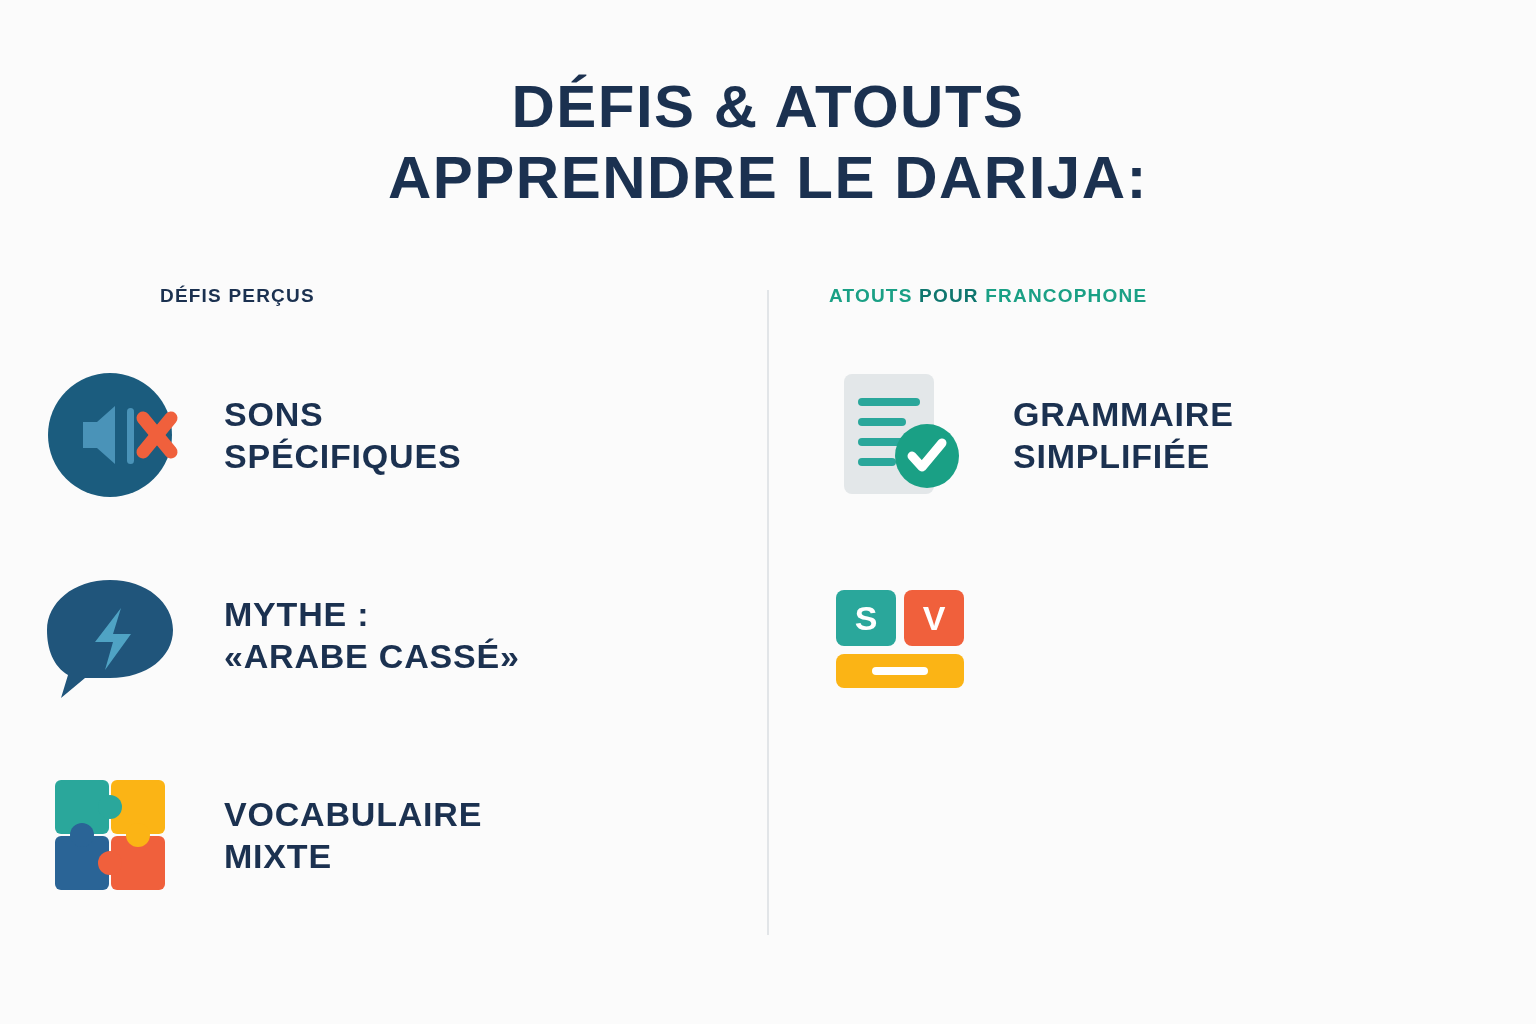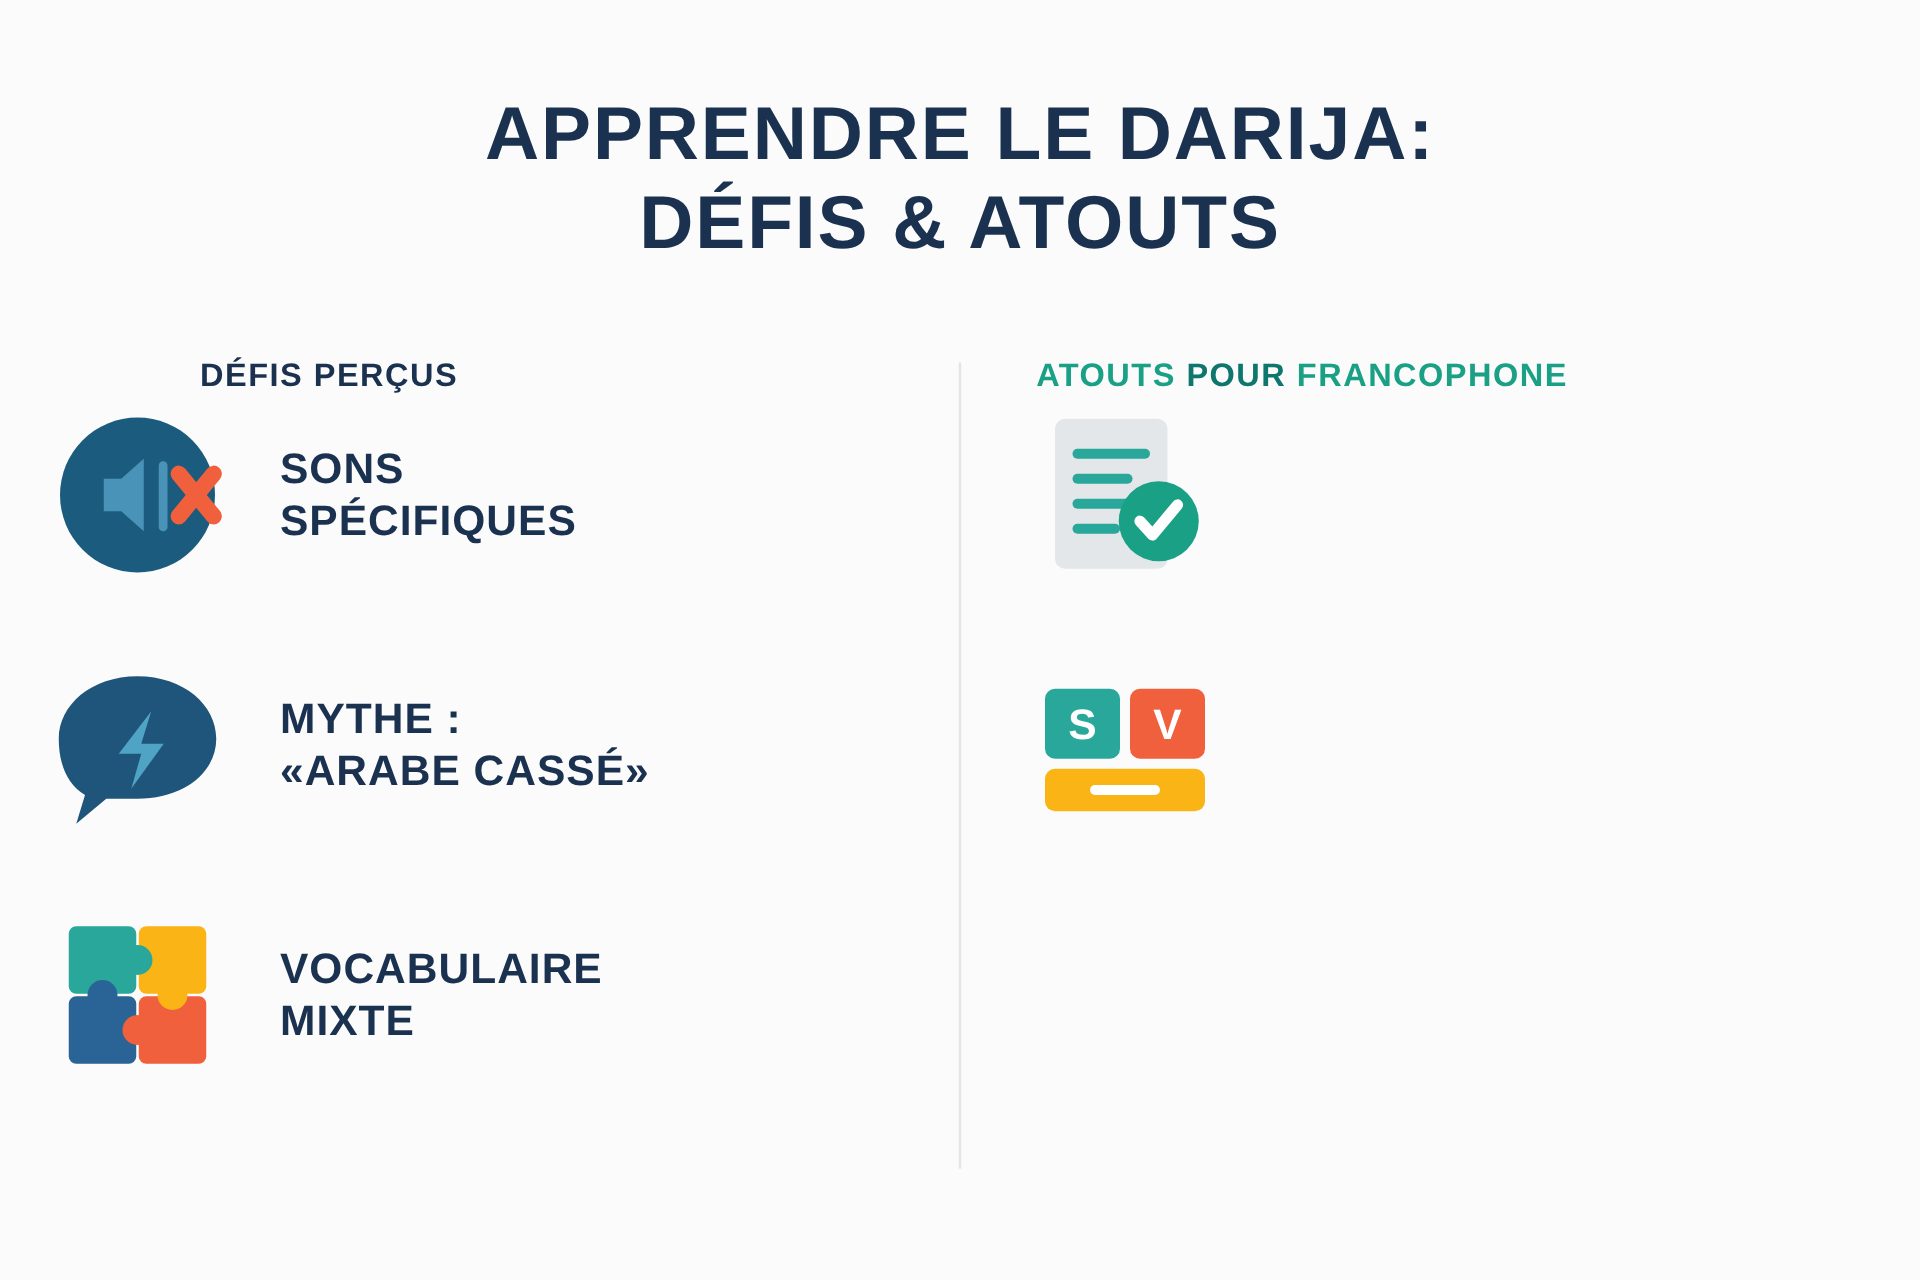--- a/index.html
+++ b/index.html
@@ -104,8 +104,8 @@
 <body>
 
 <div class="title-block">
+  <div class="title-line">DÉFIS &amp; ATOUTS</div>
   <div class="title-line">APPRENDRE LE DARIJA:</div>
-  <div class="title-line">DÉFIS &amp; ATOUTS</div>
 </div>
 
 <div class="divider"></div>

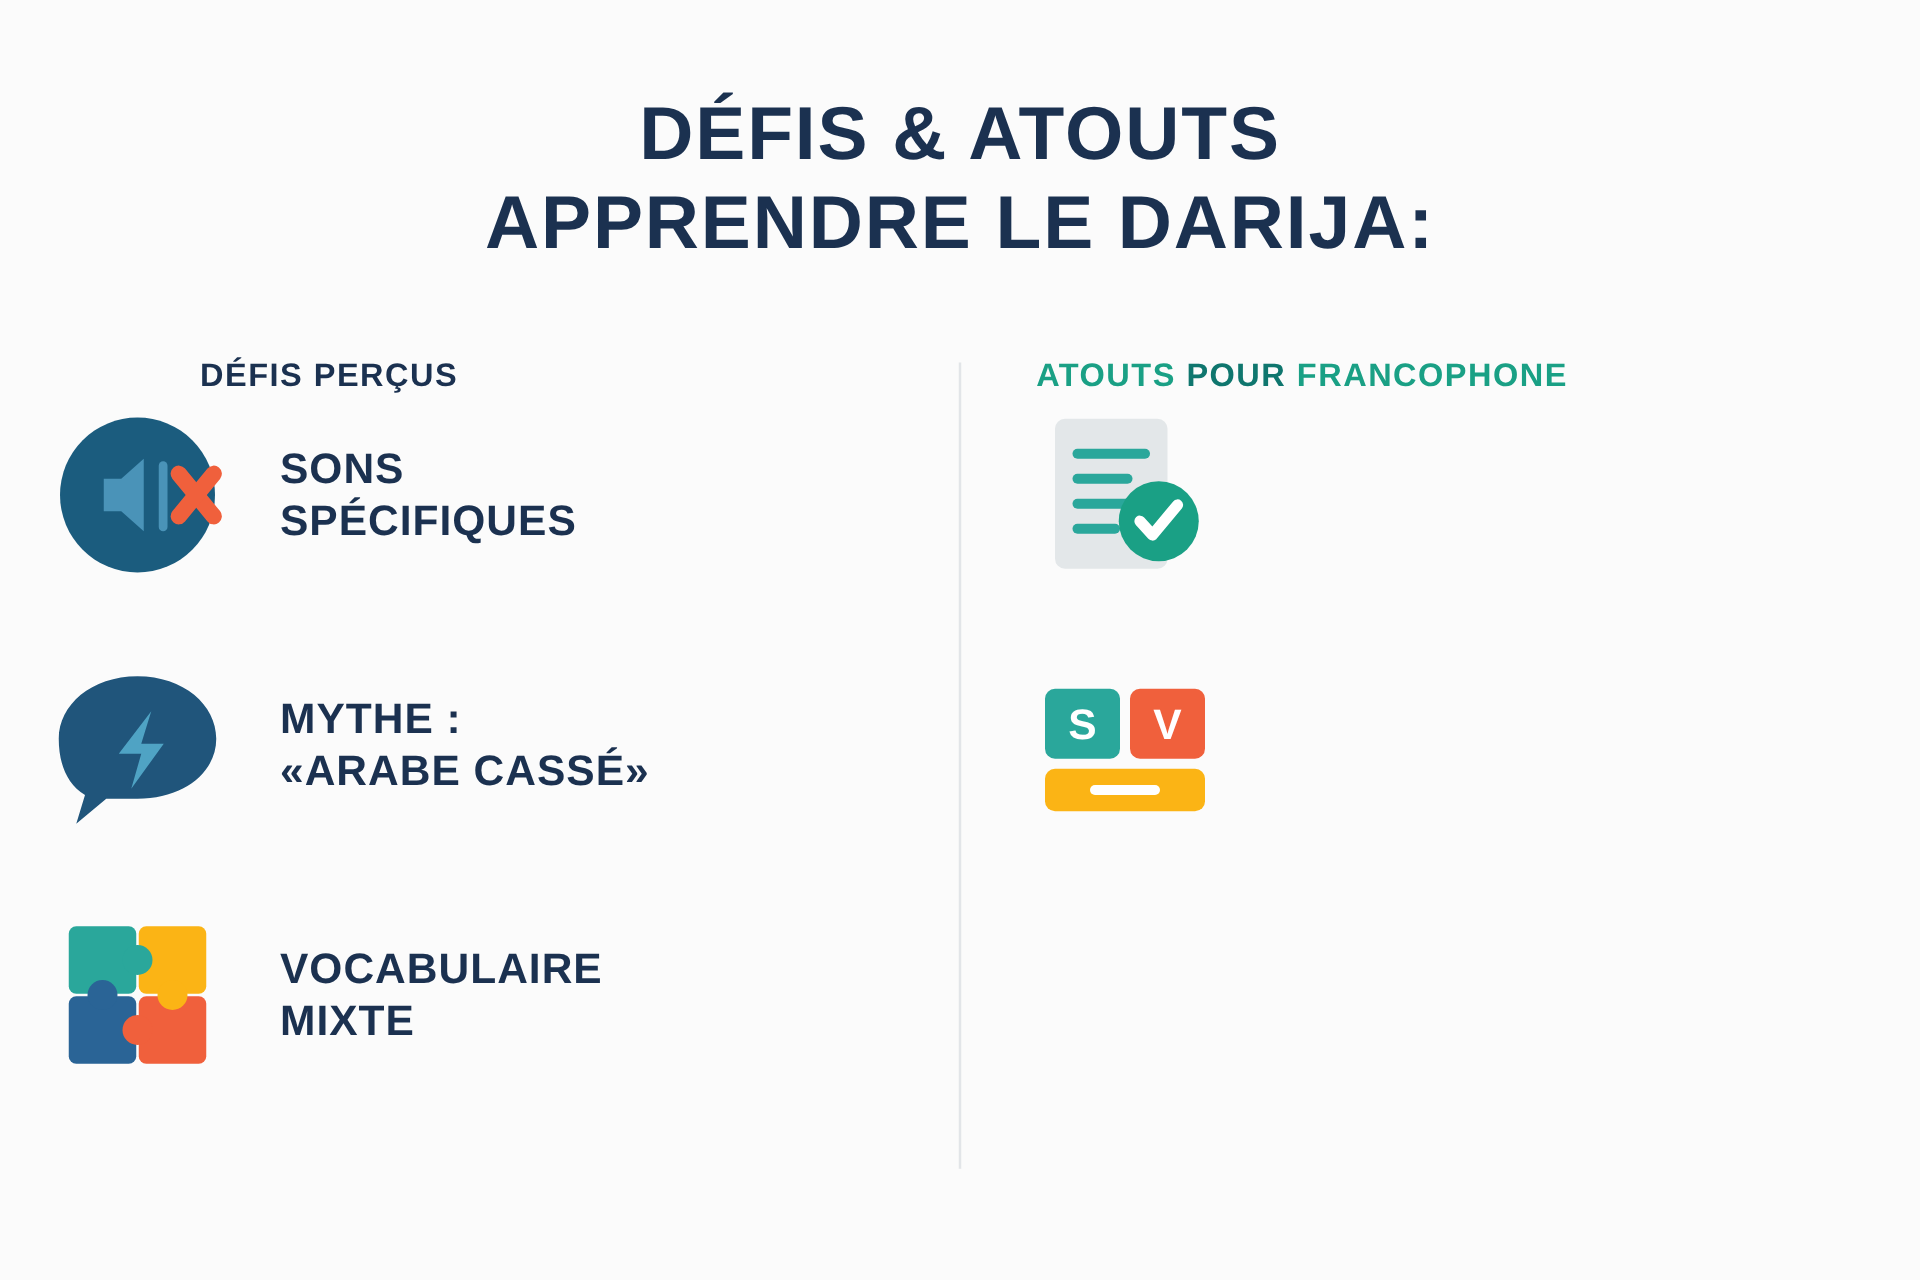--- a/index.html
+++ b/index.html
@@ -63,10 +63,11 @@
   }
 
   .col-heading {
-    font-size: 26px;
+    font-size: 19px;
     font-weight: bold;
     letter-spacing: 1.2px;
     text-transform: uppercase;
+    margin-bottom: 48px;
   }
   .col-heading.left  { color: #1b3150; padding-left: 130px; }
   .col-heading.right { color: #1aa085; padding-left: 10px; }

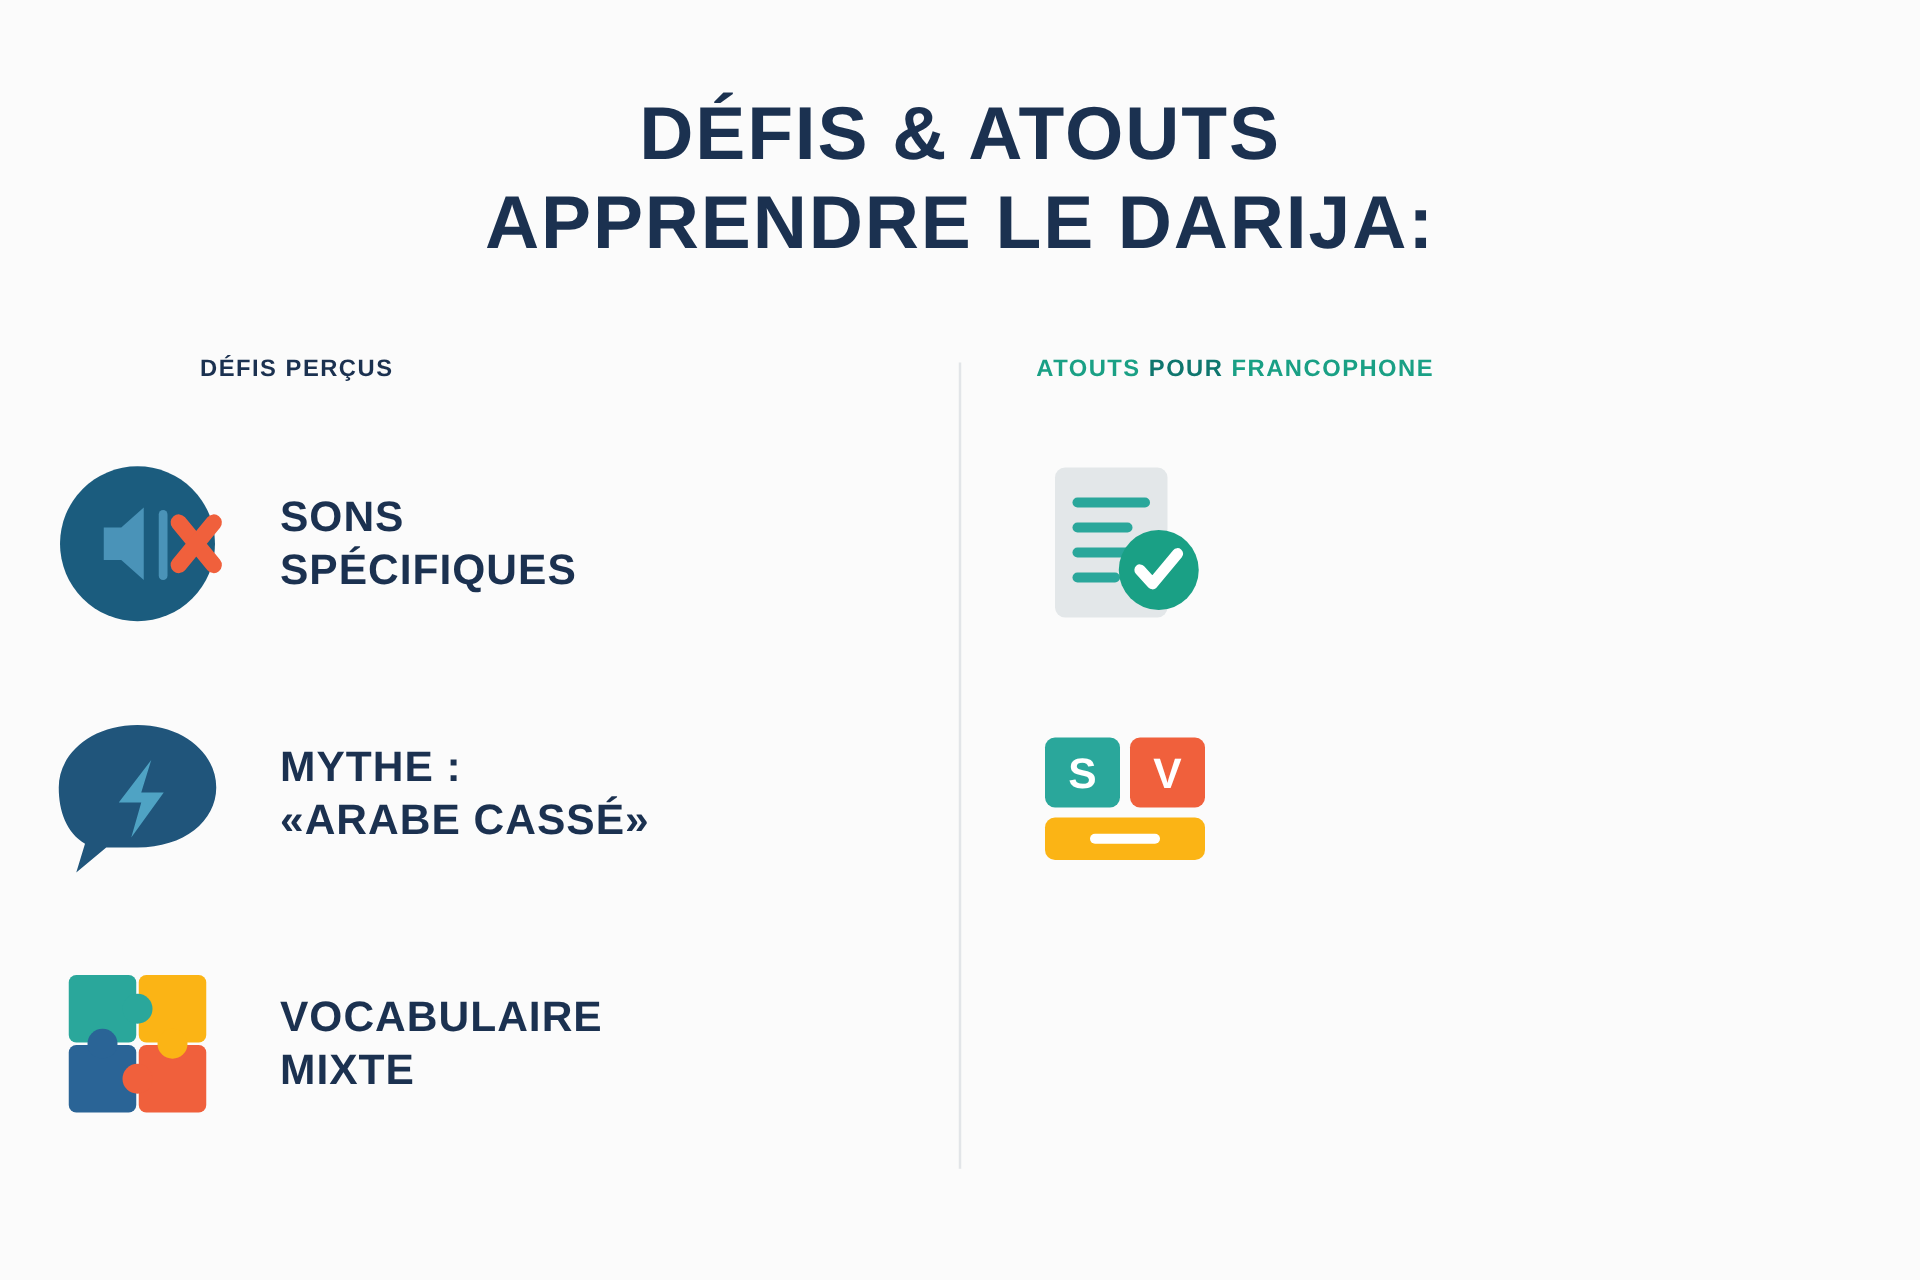--- a/index.html
+++ b/index.html
@@ -179,6 +179,7 @@
           <path d="M88 96 l10 11 20 -24" fill="none" stroke="#ffffff" stroke-width="9" stroke-linecap="round" stroke-linejoin="round"></path>
         </svg>
       </span>
+      <span class="label">GRAMMAIRE<br>SIMPLIFIÉE</span>
     </div>
 
     <div class="item">

